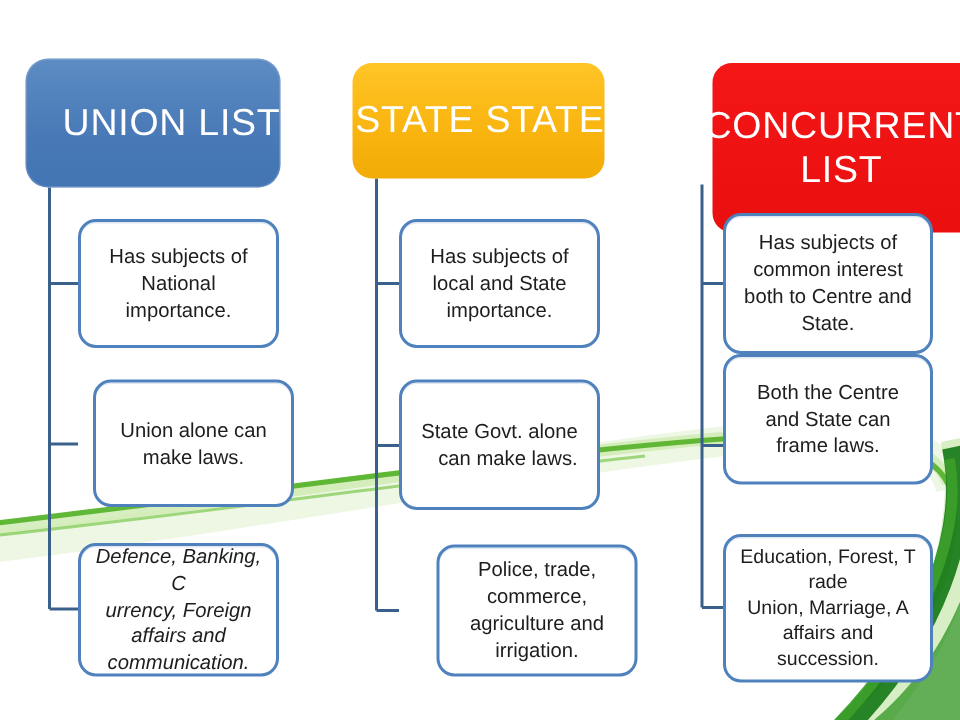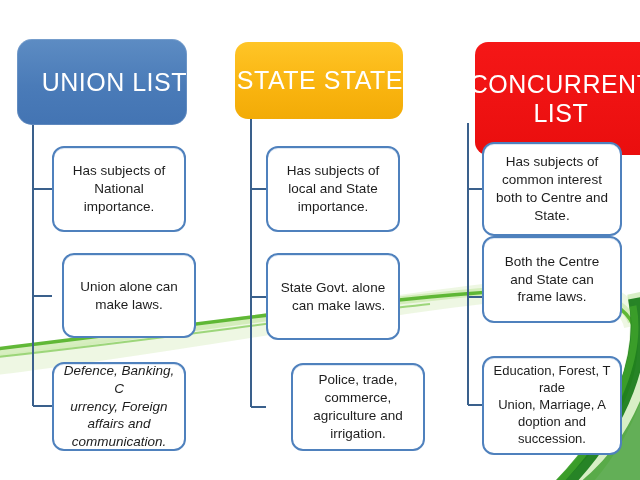--- a/index.html
+++ b/index.html
@@ -127,7 +127,7 @@
     <span>Education, Forest, T
 rade
 Union, Marriage, A
-doption and
+affairs and
 succession.</span>
   </div>
 

